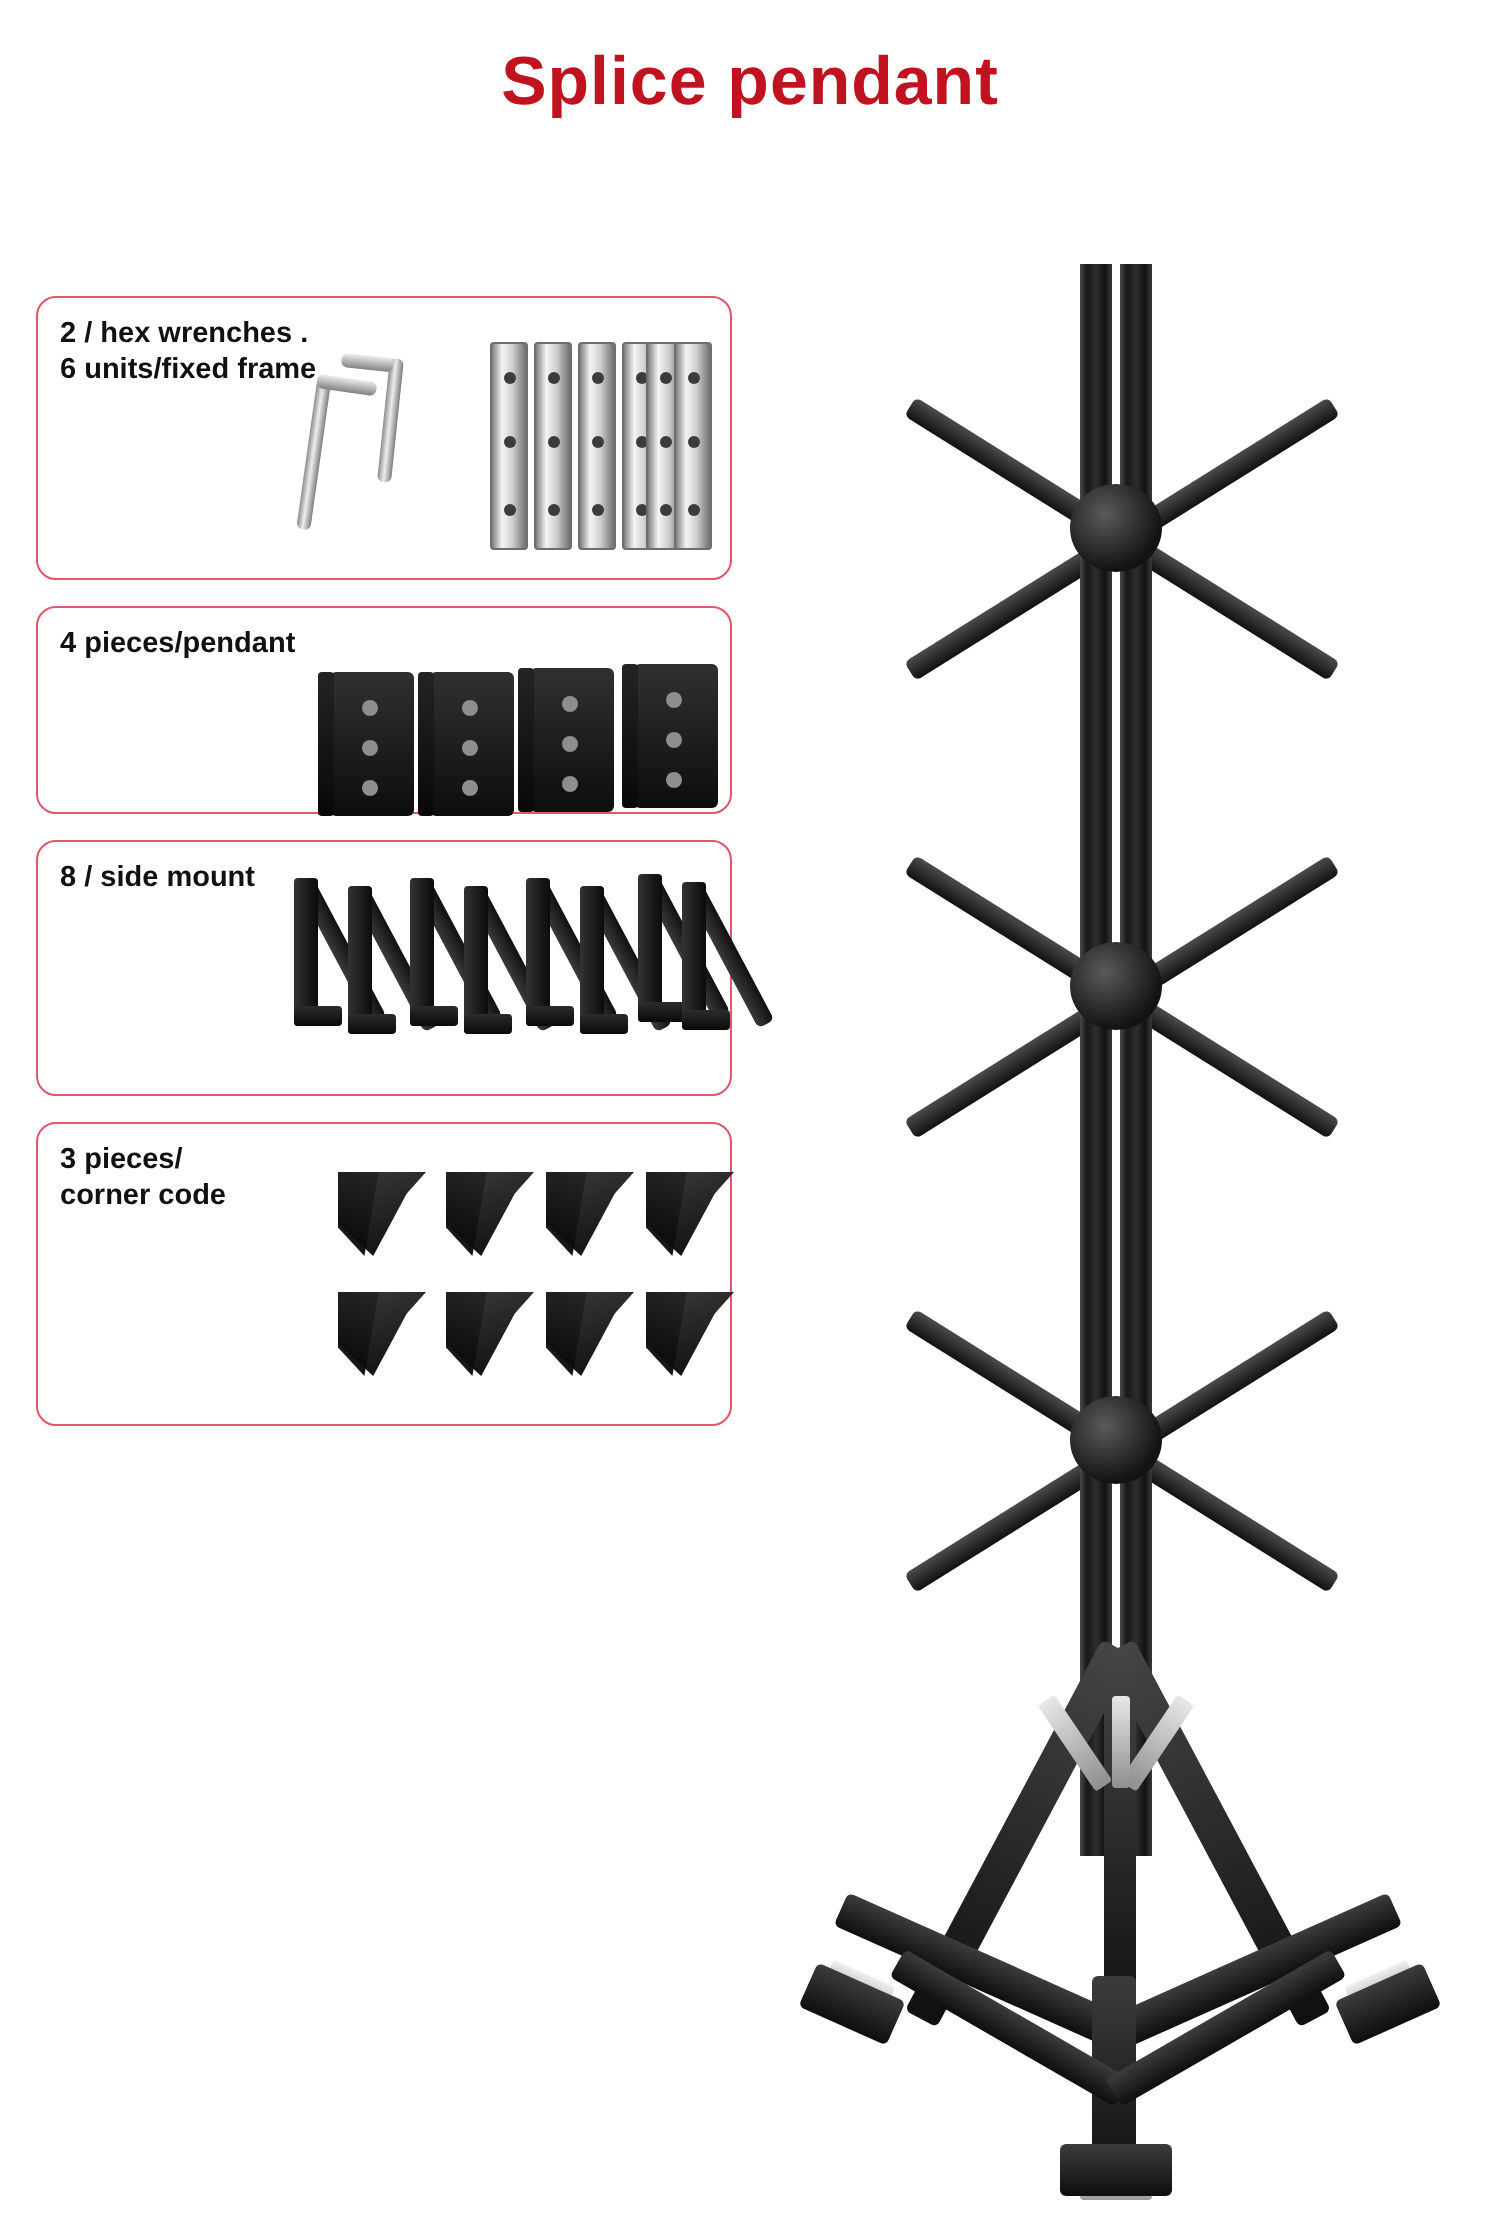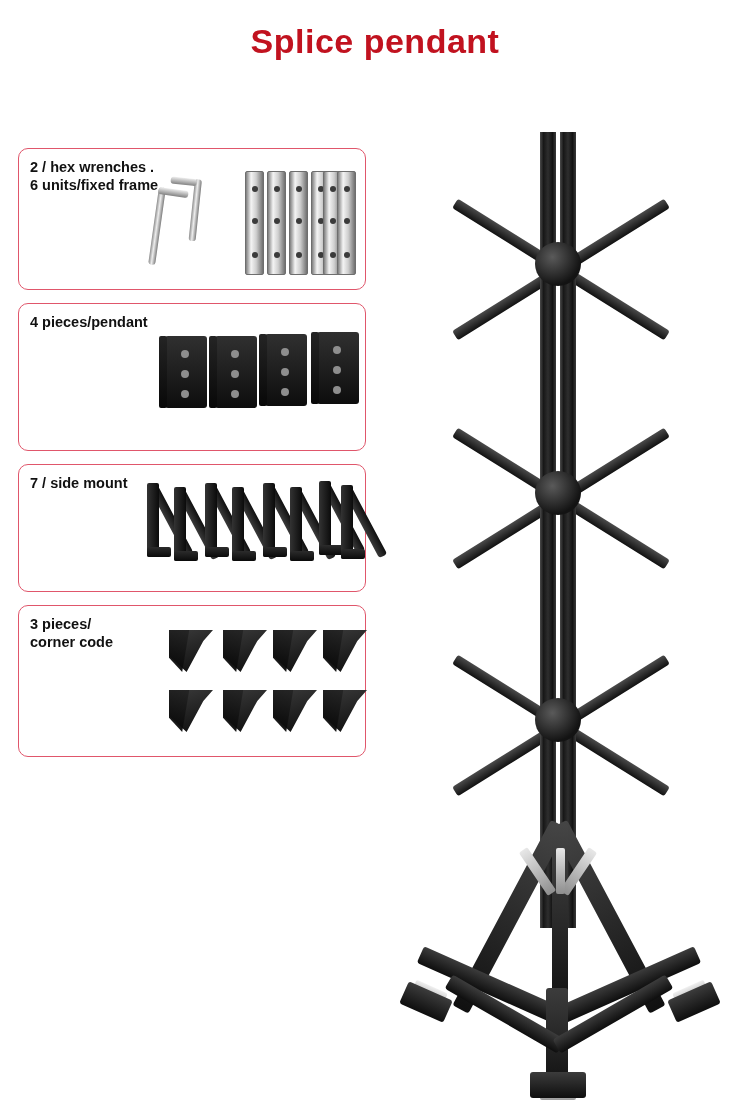--- a/index.html
+++ b/index.html
@@ -57,7 +57,7 @@
   
   .h1 { height: 128px; }
   .h2 { height: 142px; padding-left: 38px; }
-  .h3 { height: 148px; }
+  .h3 { height: 104px; }
   .h4 { height: 128px; }
   .h5 { height: 152px; }
   .h6 { height: 132px; }

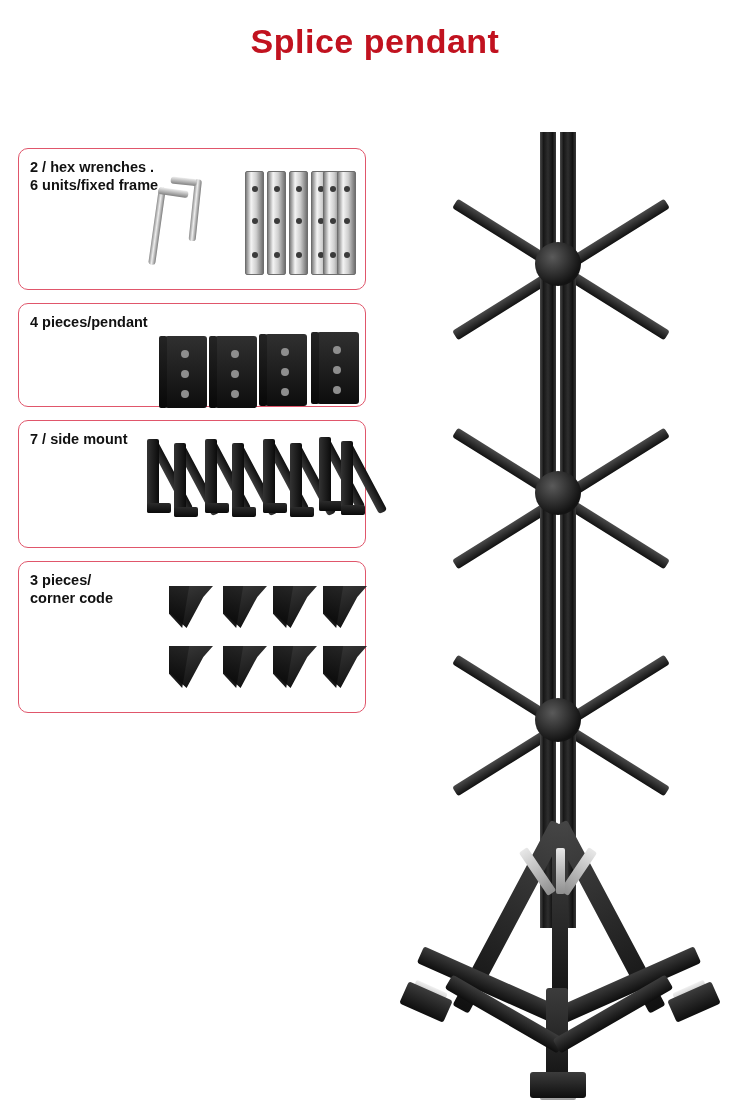--- a/index.html
+++ b/index.html
@@ -356,7 +356,7 @@
   </div>
 
   <div class="part-box h4">
-    <div class="part-label">7 / side mount</div>
+    <div class="part-label">8 / side mount</div>
     <div class="part-art">
       <div class="sidemount" style="left:128px; top:18px;">
           <div class="diag"></div>

